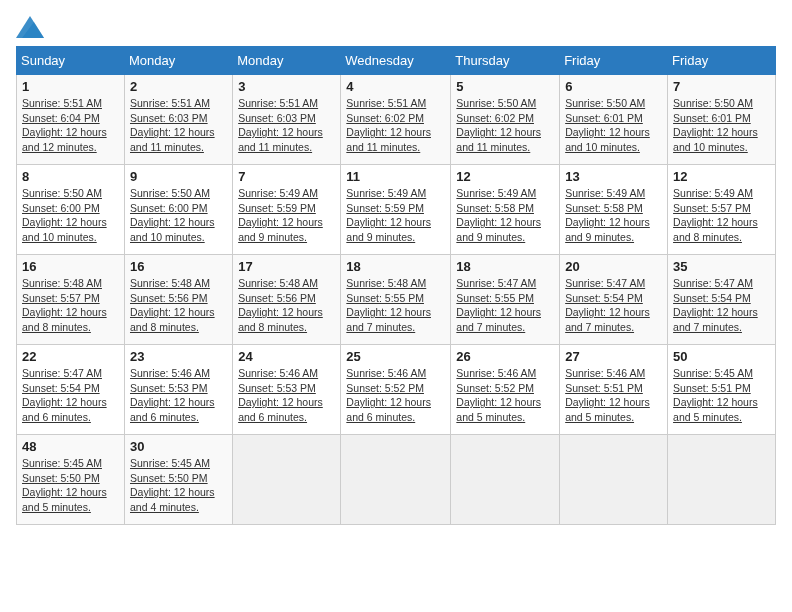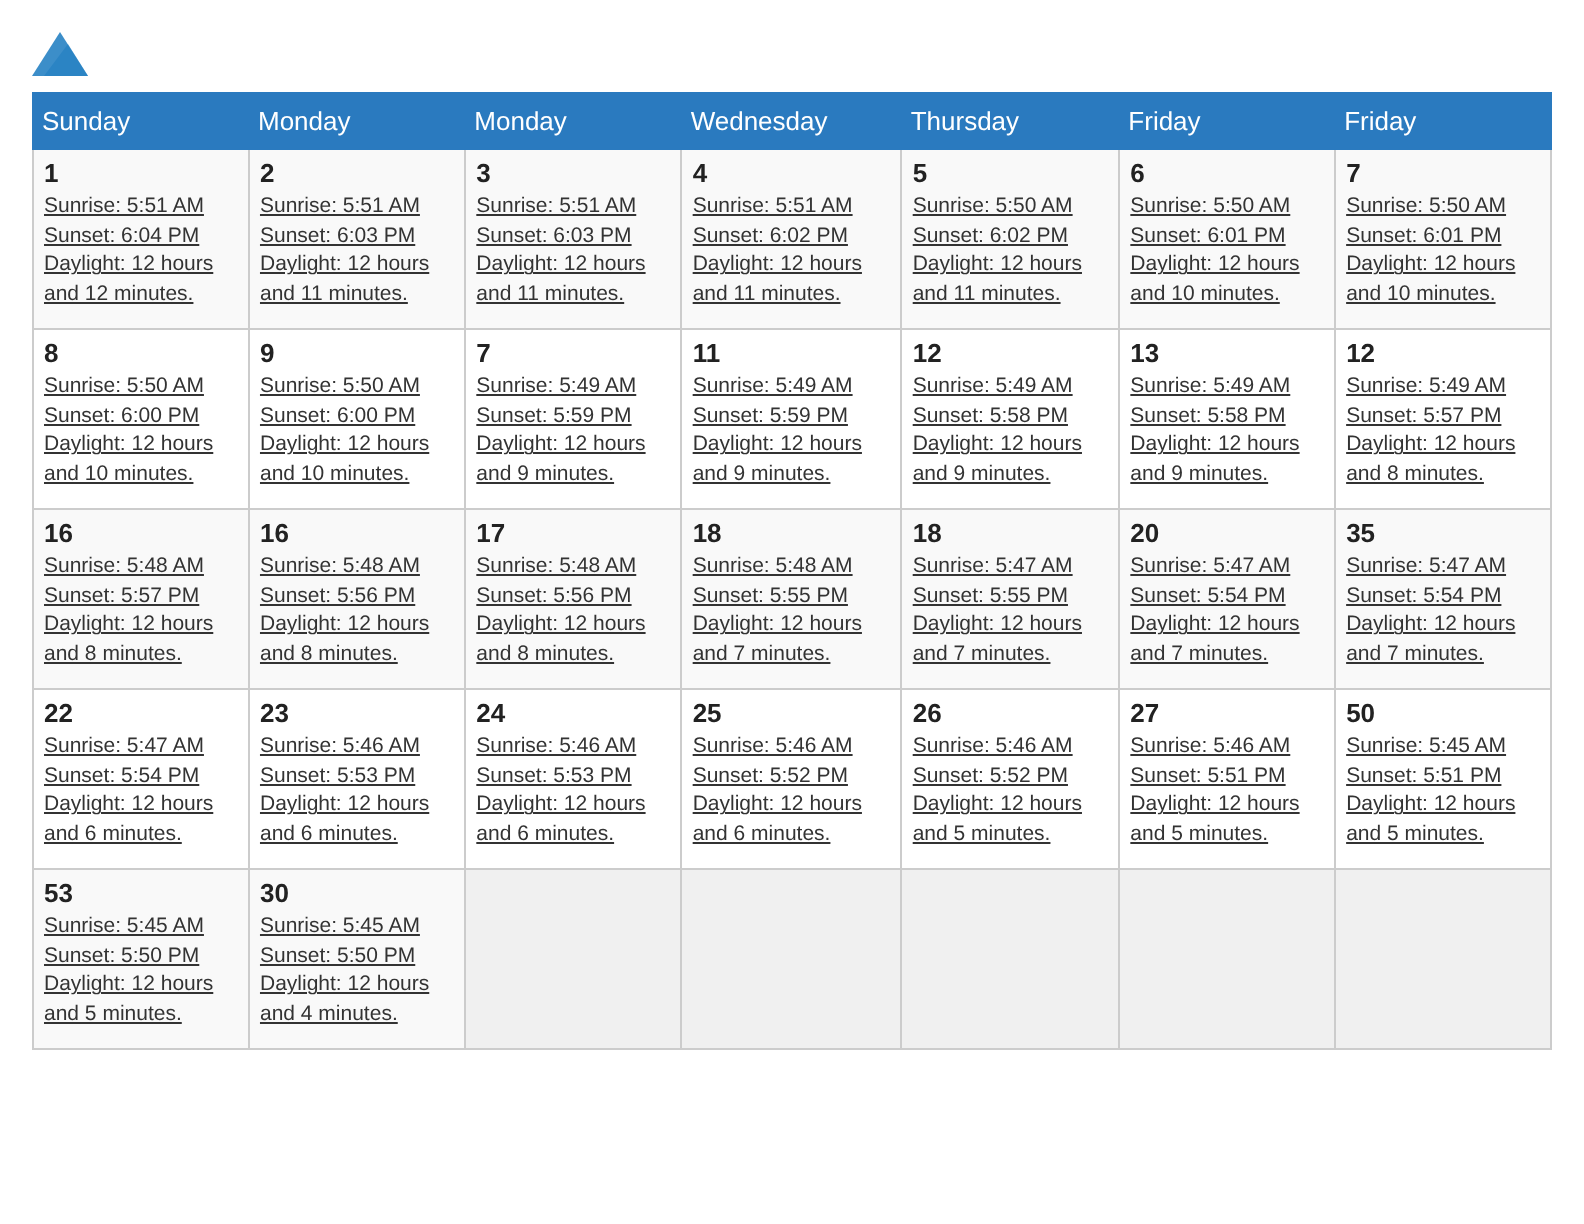--- a/index.html
+++ b/index.html
@@ -165,7 +165,7 @@
         <td><span class="day-num">50</span><span class="day-info">Sunrise: 5:45 AM<br>Sunset: 5:51 PM<br>Daylight: 12 hours and 5 minutes.</span></td>
       </tr>
       <tr class="last-row">
-        <td><span class="day-num">53</span><span class="day-info">Sunrise: 5:45 AM<br>Sunset: 5:50 PM<br>Daylight: 12 hours and 5 minutes.</span></td>
+        <td><span class="day-num">48</span><span class="day-info">Sunrise: 5:45 AM<br>Sunset: 5:50 PM<br>Daylight: 12 hours and 5 minutes.</span></td>
         <td><span class="day-num">30</span><span class="day-info">Sunrise: 5:45 AM<br>Sunset: 5:50 PM<br>Daylight: 12 hours and 4 minutes.</span></td>
         <td class="empty-cell"></td>
         <td class="empty-cell"></td>

